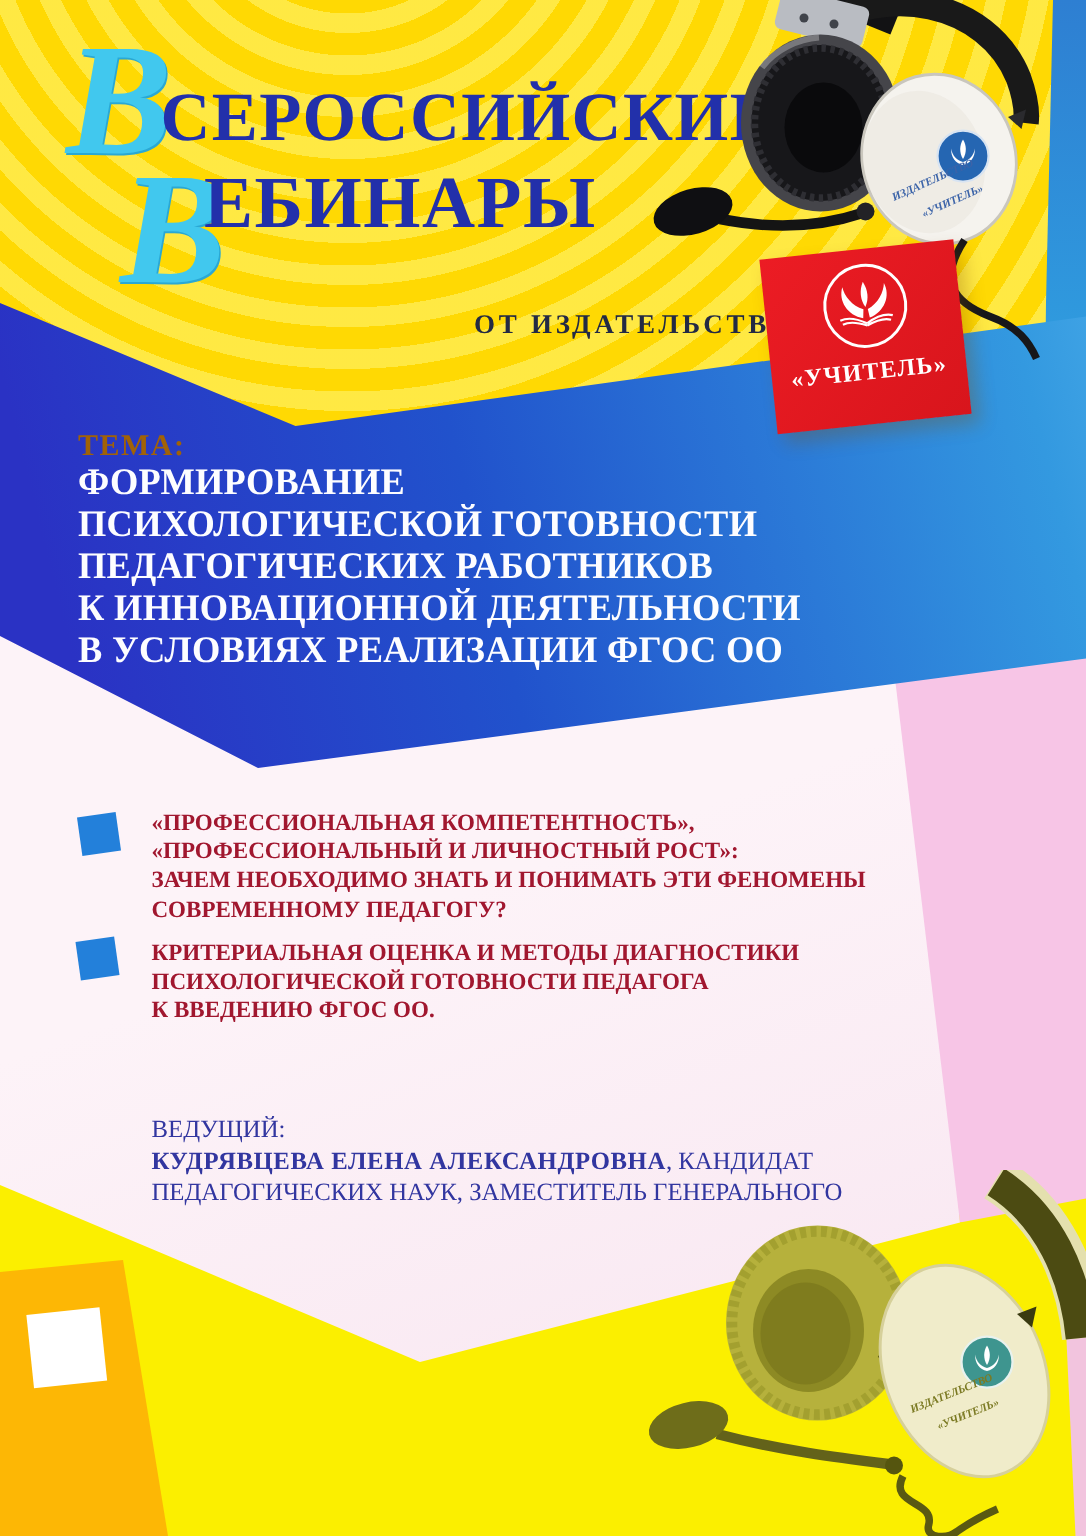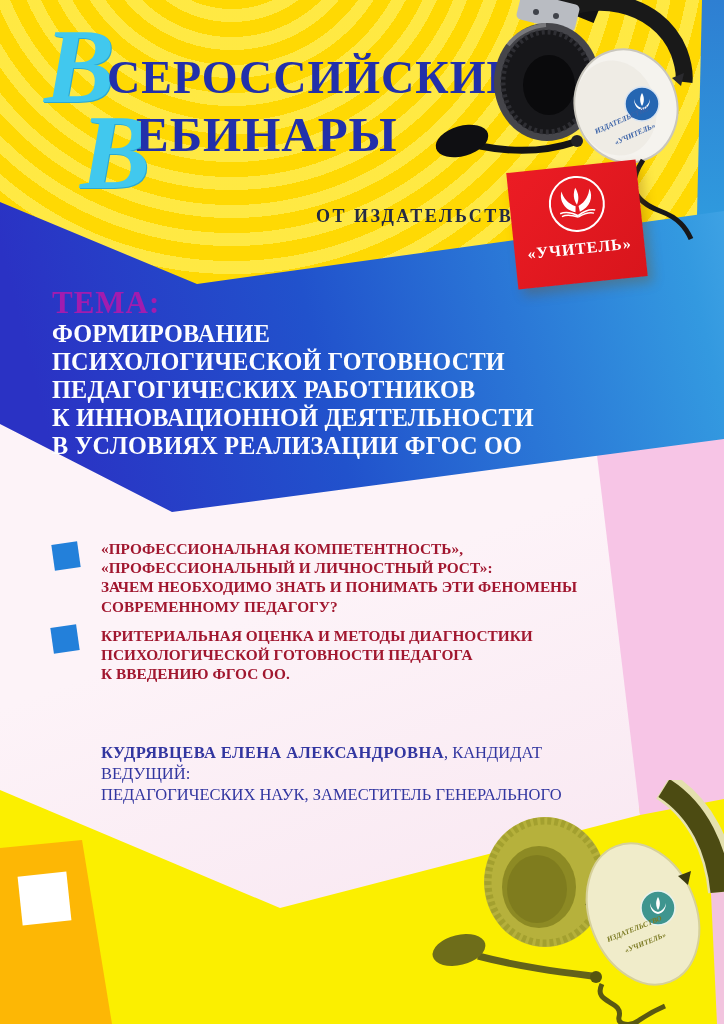--- a/index.html
+++ b/index.html
@@ -72,7 +72,7 @@
   
   .topic{position:absolute;left:52px;top:286px;}
   .topic-label{
-    color:#a21caf;font-size:31px;font-weight:bold;letter-spacing:1px;line-height:1.1;
+    color:#a16207;font-size:20px;font-weight:bold;letter-spacing:1px;line-height:1.1;
   }
   .topic-line{
     color:#fdfdff;font-size:25px;font-weight:bold;line-height:28px;

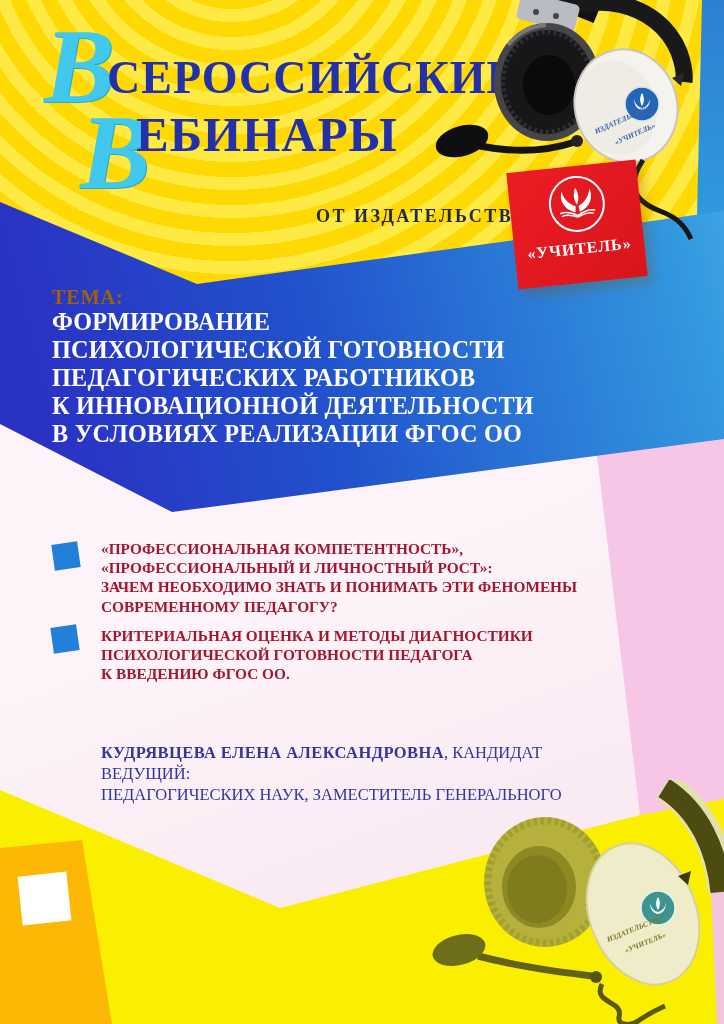--- a/index.html
+++ b/index.html
@@ -206,8 +206,8 @@
   </div>
 
   <div class="presenter">
+    <div>ВЕДУЩИЙ:</div>
     <div><span class="name">КУДРЯВЦЕВА ЕЛЕНА АЛЕКСАНДРОВНА</span><span>, КАНДИДАТ</span></div>
-    <div>ВЕДУЩИЙ:</div>
     <div>ПЕДАГОГИЧЕСКИХ НАУК, ЗАМЕСТИТЕЛЬ ГЕНЕРАЛЬНОГО</div>
   </div>
 

